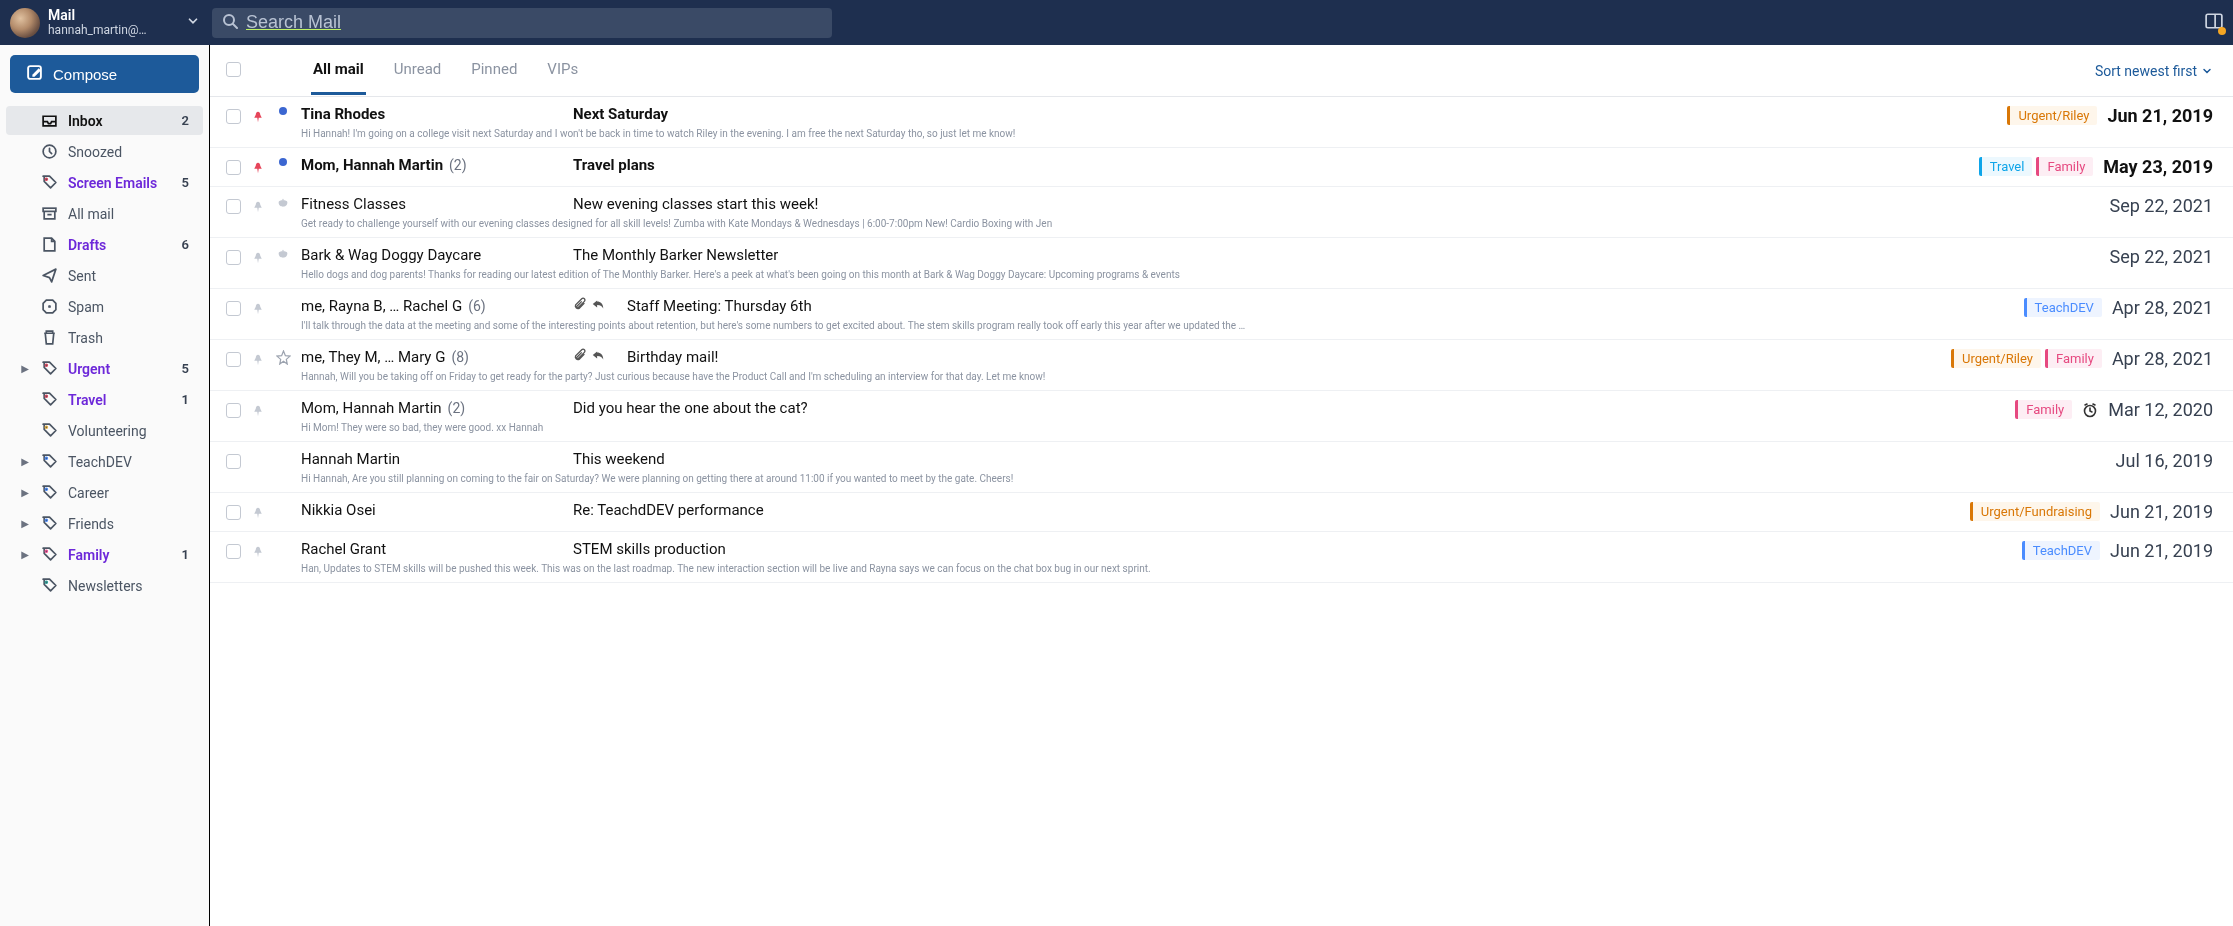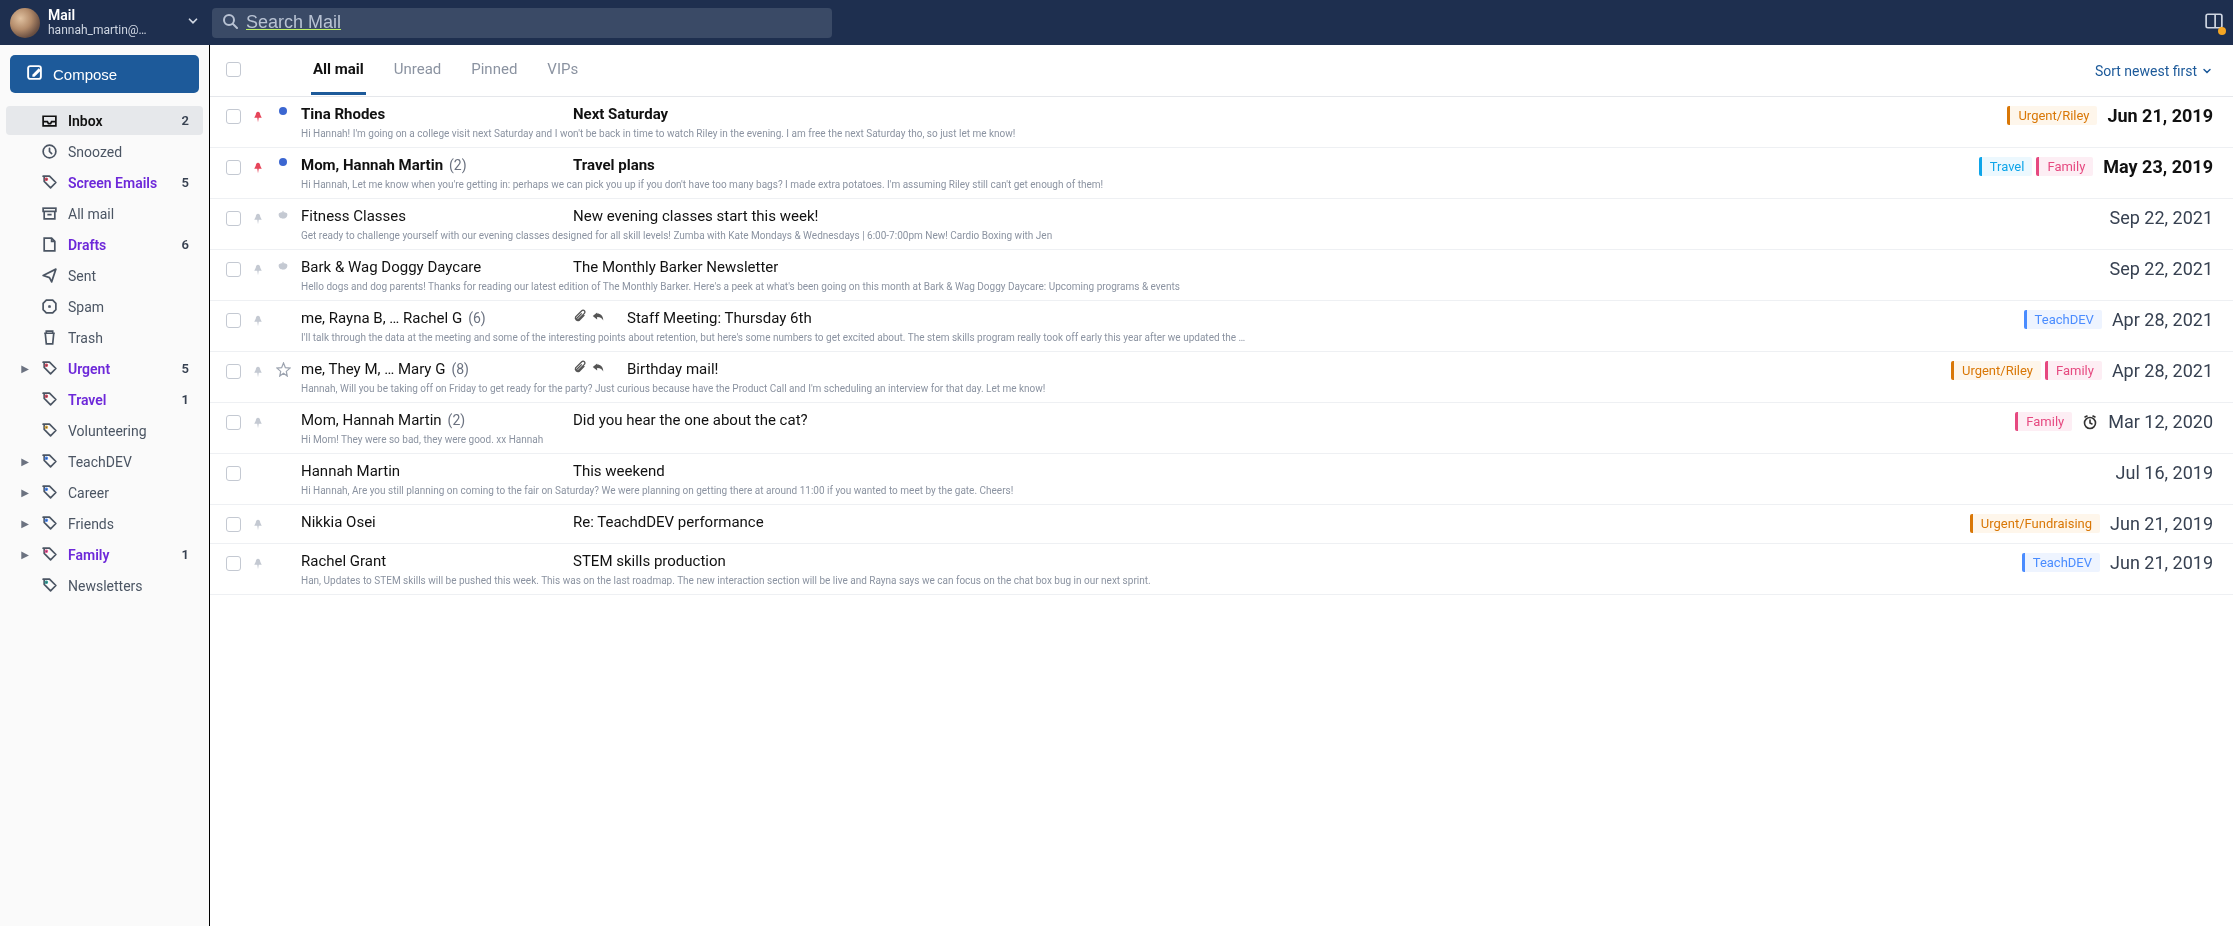--- a/index.html
+++ b/index.html
@@ -550,7 +550,6 @@
               <span class="date">May 23, 2019</span>
             </div>
           </div>
-          <div class="preview">Hi Hannah, Let me know when you're getting in: perhaps we can pick you up if you don't have too many bags? I made extra potatoes. I'm assuming Riley still can't get enough of them!</div>
         </div>
       </div>
 

